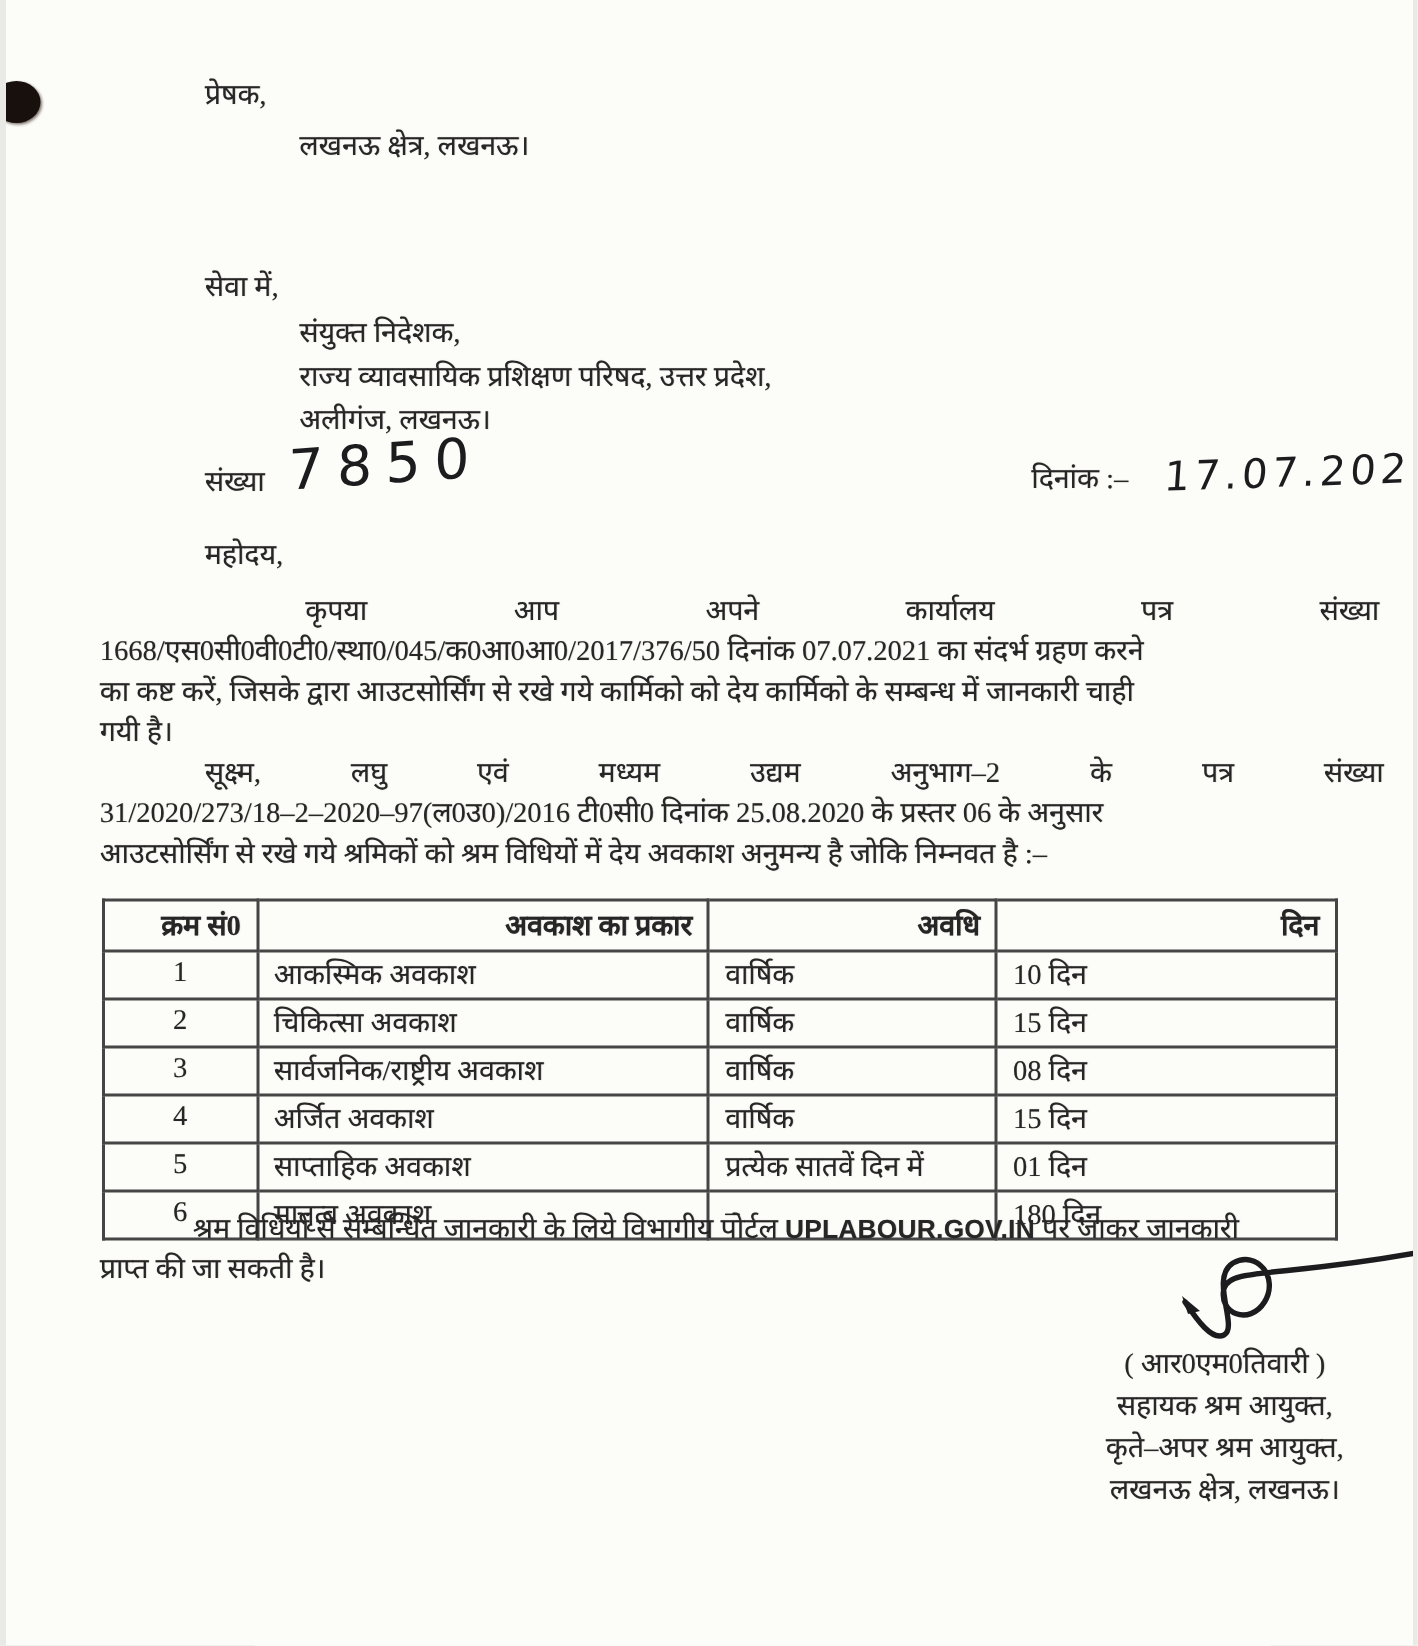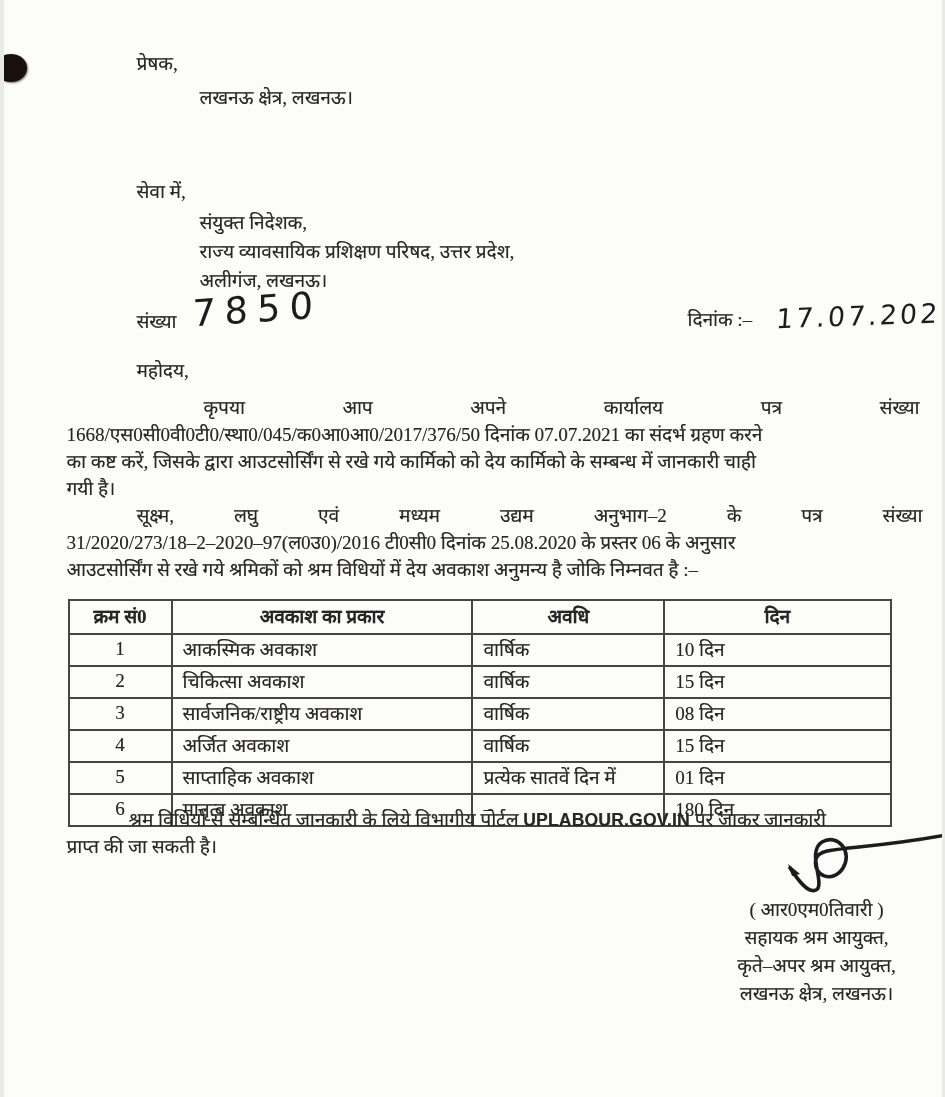--- a/index.html
+++ b/index.html
@@ -62,7 +62,7 @@
     padding:1px 10px 3px 10px;
     text-shadow:0.3px 0.3px 0.6px rgba(70,60,55,0.45);
   }
-  table.leave th{font-weight:bold;text-align:center;height:28px;}
+  table.leave th{font-weight:bold;text-align:right;height:28px;}
   table.leave td{height:23px;text-align:left;}
   table.leave td.center{text-align:center;}
   .col-sno{width:102px;}

